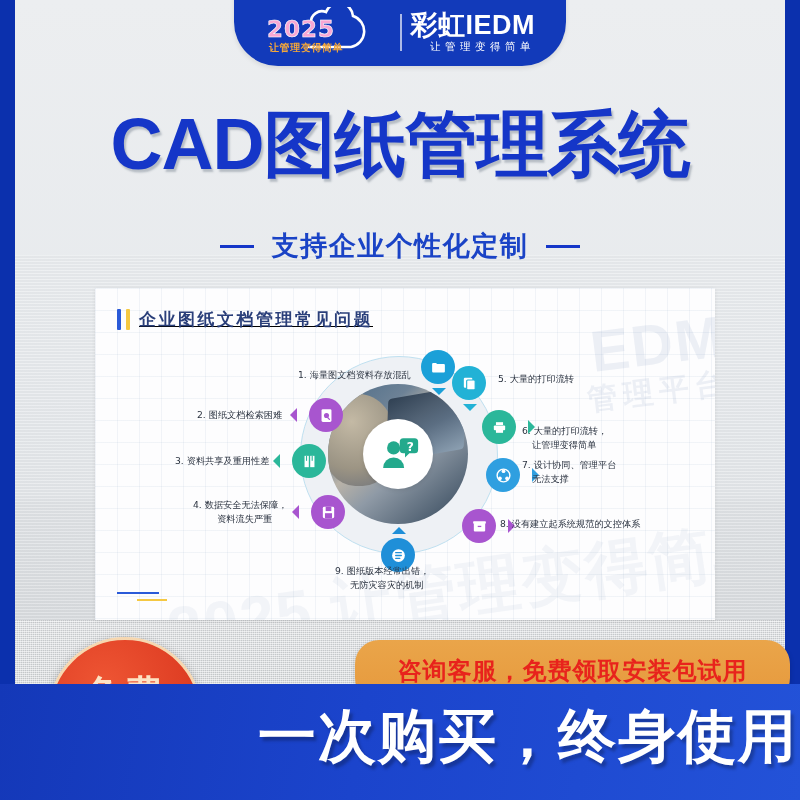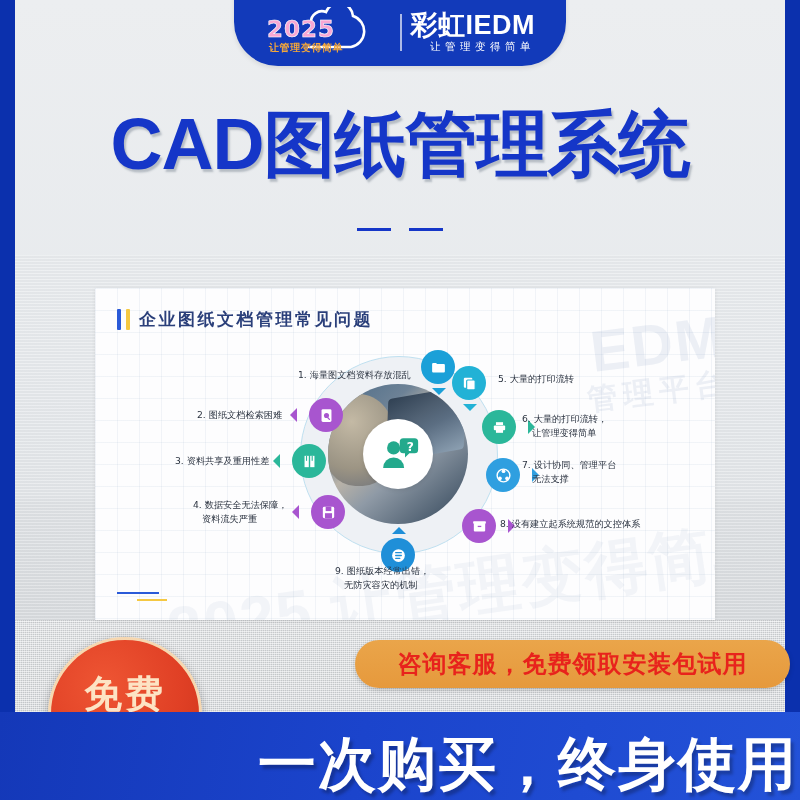--- a/index.html
+++ b/index.html
@@ -231,6 +231,7 @@
   <div class="main-title">CAD图纸管理系统</div>
   <div class="subtitle-row">
     <div class="sub-dash"></div>
+    <div class="subtitle">支持企业个性化定制</div>
     <div class="sub-dash"></div>
   </div>
 

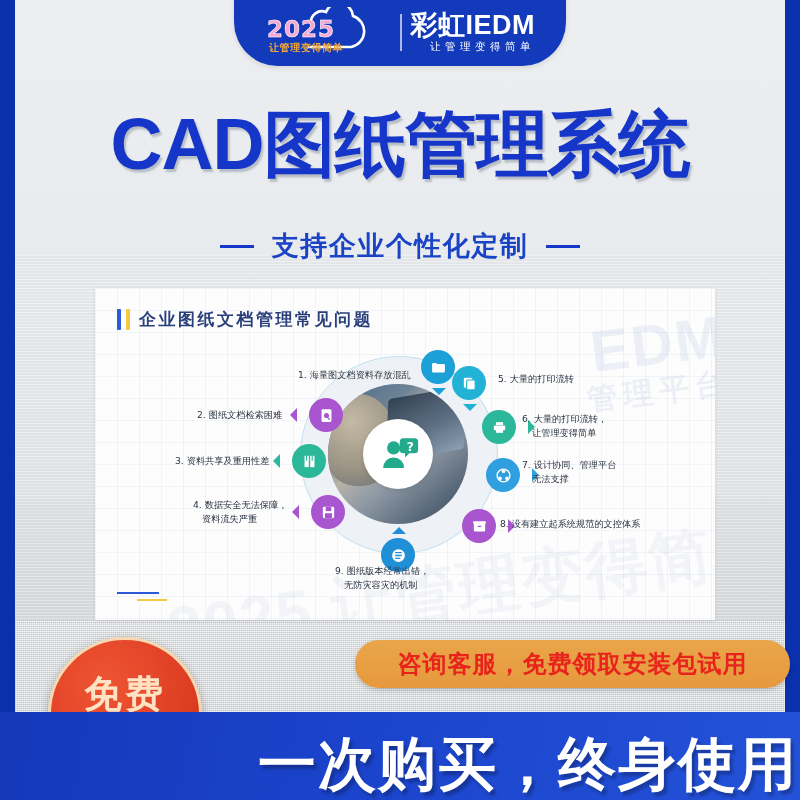--- a/index.html
+++ b/index.html
@@ -108,7 +108,7 @@
     letter-spacing:2px;white-space:nowrap;transform:rotate(-8deg);pointer-events:none;
   }
   .card-title-wrap{
-    position:absolute;left:22px;top:20px;display:flex;align-items:center;gap:9px;
+    position:absolute;left:22px;top:20px;display:flex;align-items:center;gap:9px;text-decoration:underline;
   }
   .bar-blue{width:4px;height:21px;background:#2a5ad8;border-radius:1px;}
   .bar-yellow{width:4px;height:21px;background:#f5c842;border-radius:1px;margin-left:-4px;}

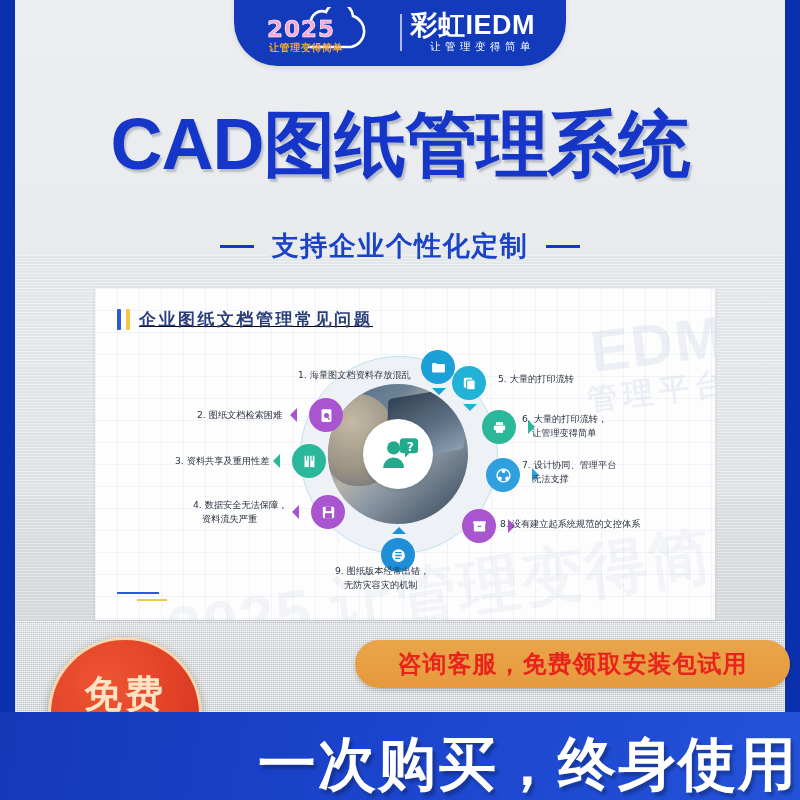--- a/index.html
+++ b/index.html
@@ -371,7 +371,7 @@
         <span>5.</span>
         <span>大量的打印流转</span>
       </div>
-      <div class="lbl r" style="left:427px;top:124px;">
+      <div class="lbl r" style="left:427px;top:136px;">
         <div><span>6.</span>
              <span>大量的打印流转，</span></div>
         <div style="padding-left:10px;">让管理变得简单</div>

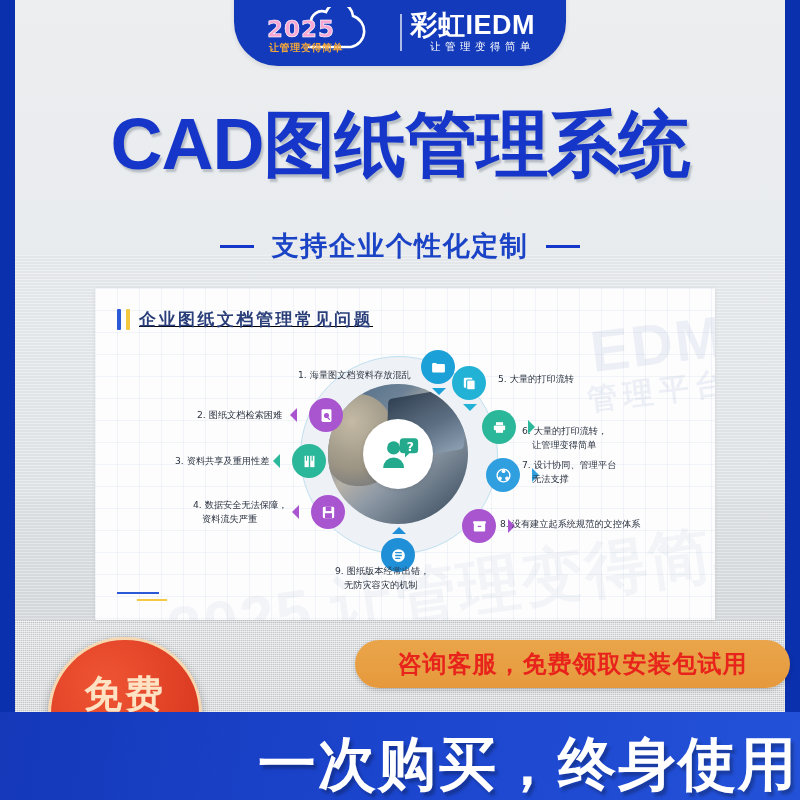--- a/index.html
+++ b/index.html
@@ -162,7 +162,7 @@
   }
   .lbl.r{text-align:left;}
   .lbl.l{text-align:center;}
-  .lbl.c{text-align:left;}
+  .lbl.c{text-align:center;}
 
   
   .seal{

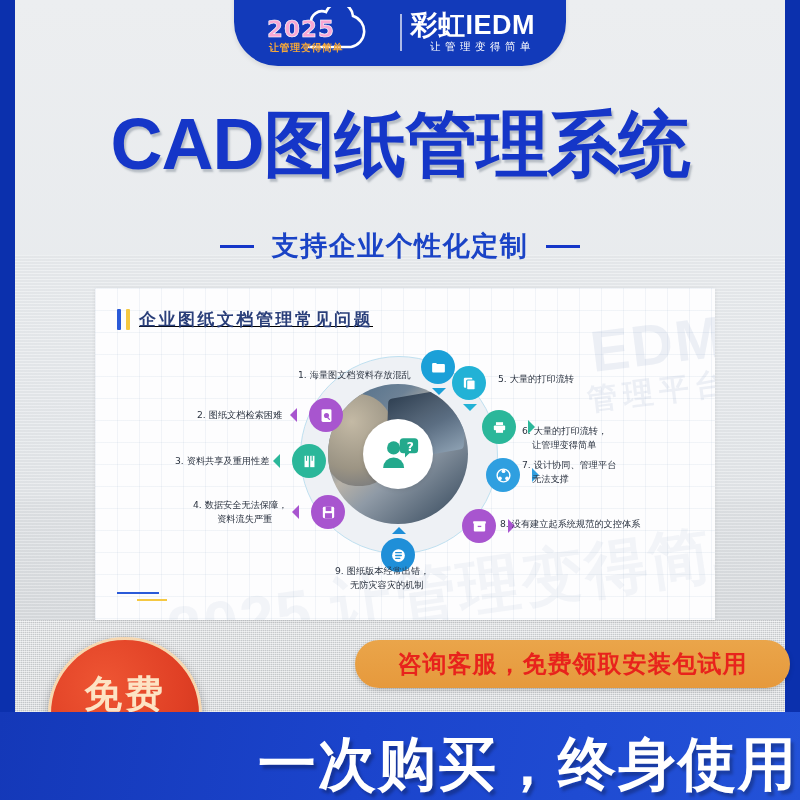--- a/index.html
+++ b/index.html
@@ -179,7 +179,7 @@
 
   
   .pill{
-    position:absolute;left:355px;top:640px;width:435px;height:48px;
+    position:absolute;left:355px;top:640px;width:435px;height:62px;
     background:linear-gradient(180deg,#eaa54a 0%,#e6993c 100%);
     border-radius:24px;
     display:flex;align-items:center;justify-content:center;

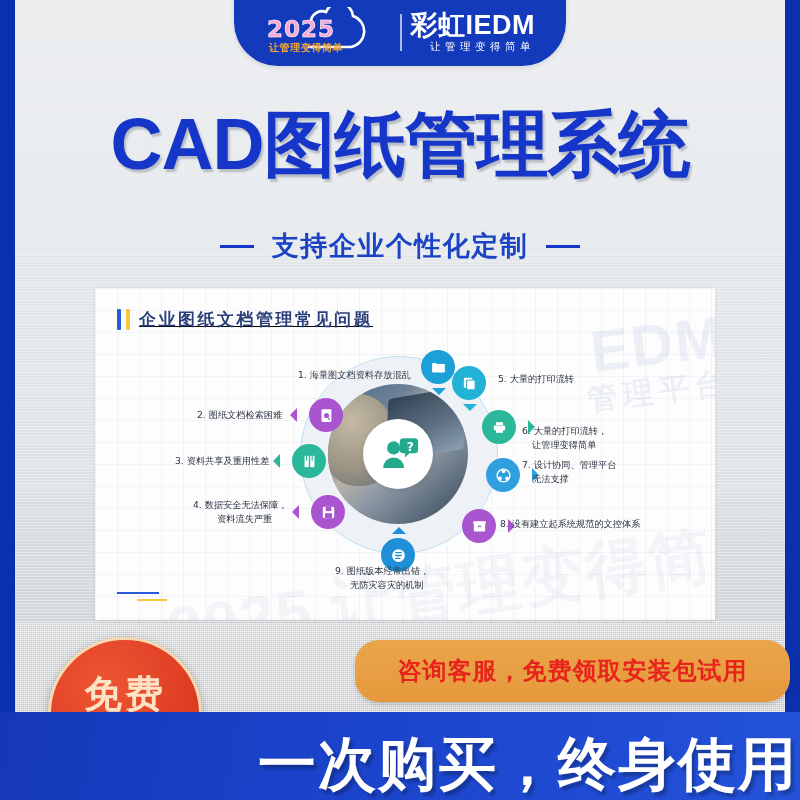--- a/index.html
+++ b/index.html
@@ -191,7 +191,7 @@
 
   
   .bottom-bar{
-    position:absolute;left:0;right:0;bottom:0;height:88px;
+    position:absolute;left:0;right:0;bottom:0;height:116px;
     background:linear-gradient(100deg,#1438b8 0%,#1b44cc 45%,#2352d8 100%);
     display:flex;align-items:center;margin-top:17px;
   }

